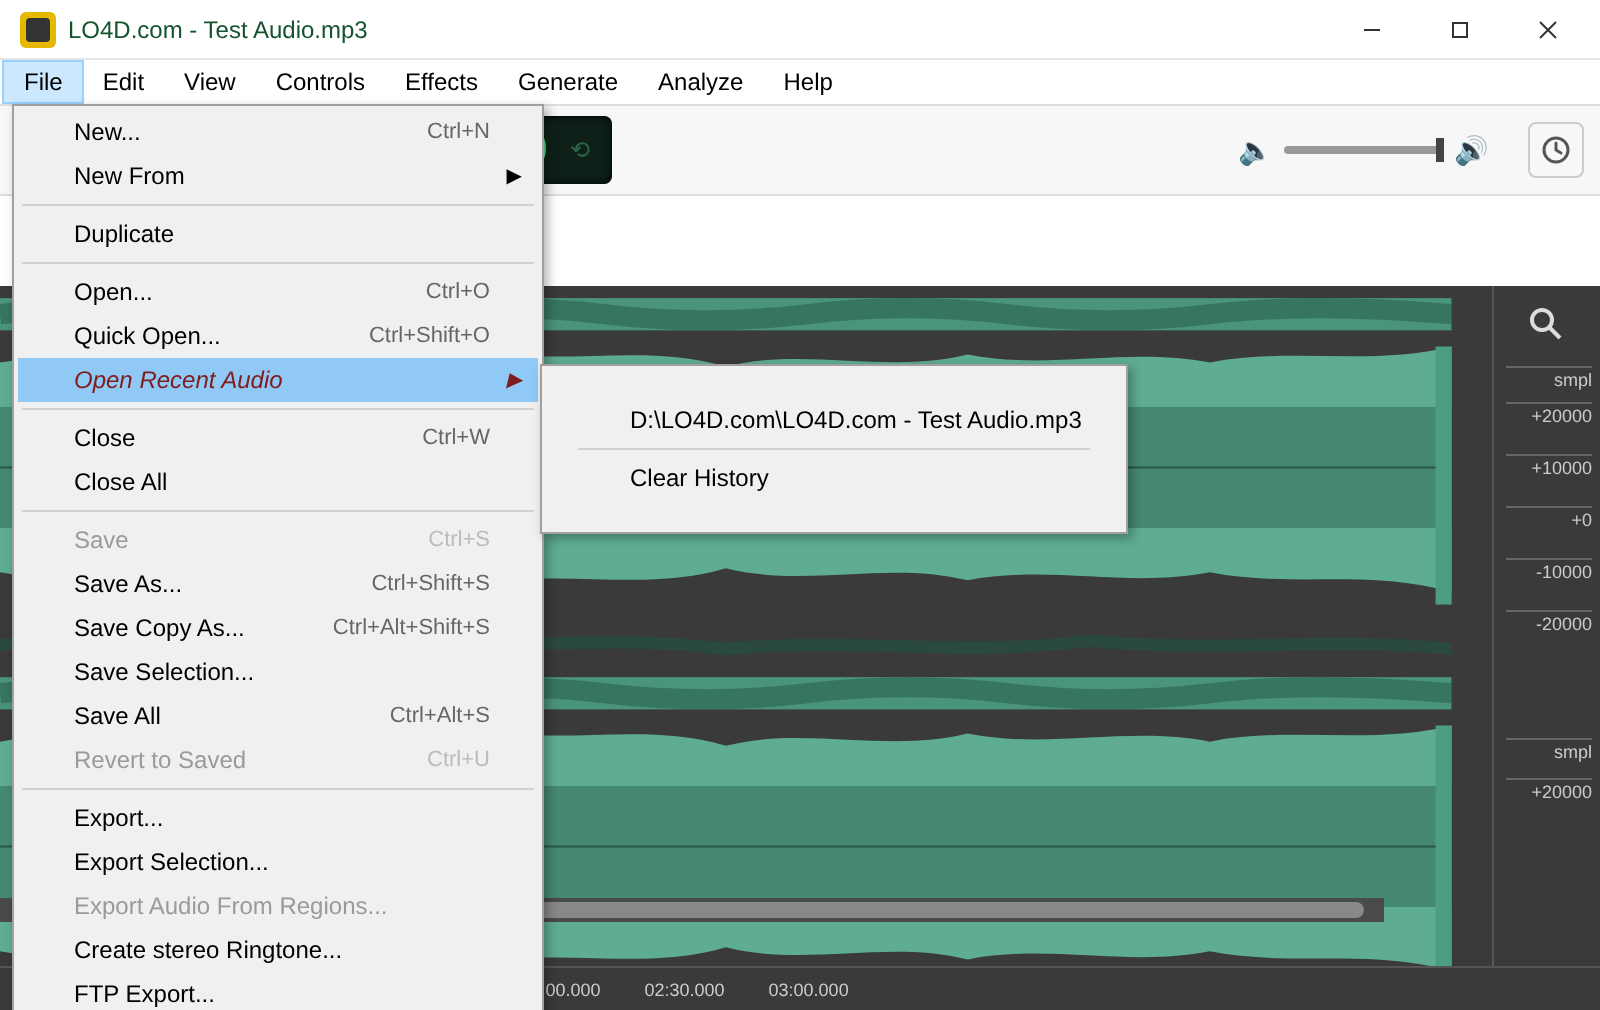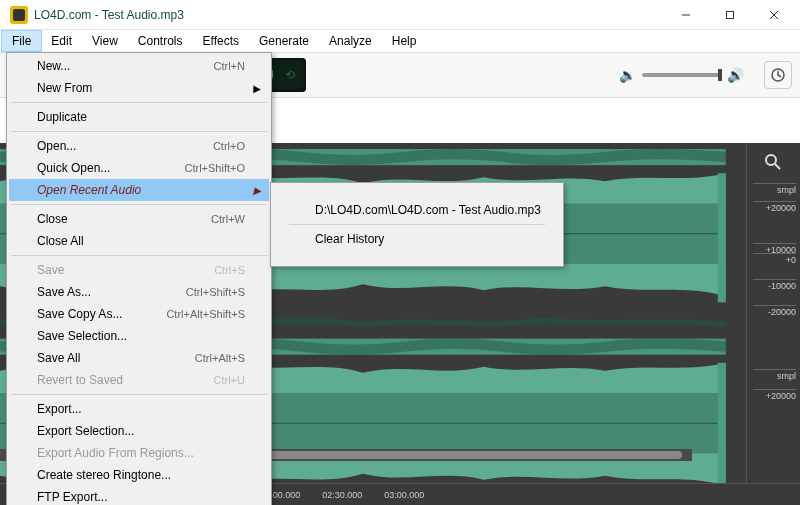--- a/index.html
+++ b/index.html
@@ -169,7 +169,7 @@
     </div>
     <div class="tick" style="top:40px">smpl</div>
     <div class="tick" style="top:58px">+20000</div>
-    <div class="tick" style="top:100px">+10000</div>
+    <div class="tick" style="top:84px">+10000</div>
     <div class="tick" style="top:110px">+0</div>
     <div class="tick" style="top:136px">-10000</div>
     <div class="tick" style="top:162px">-20000</div>

